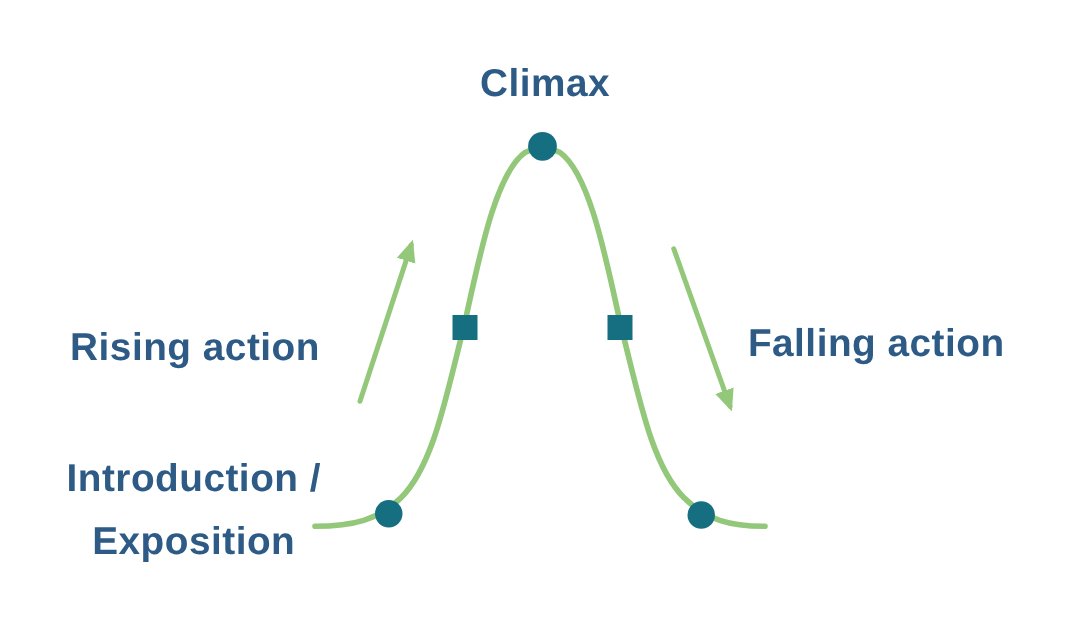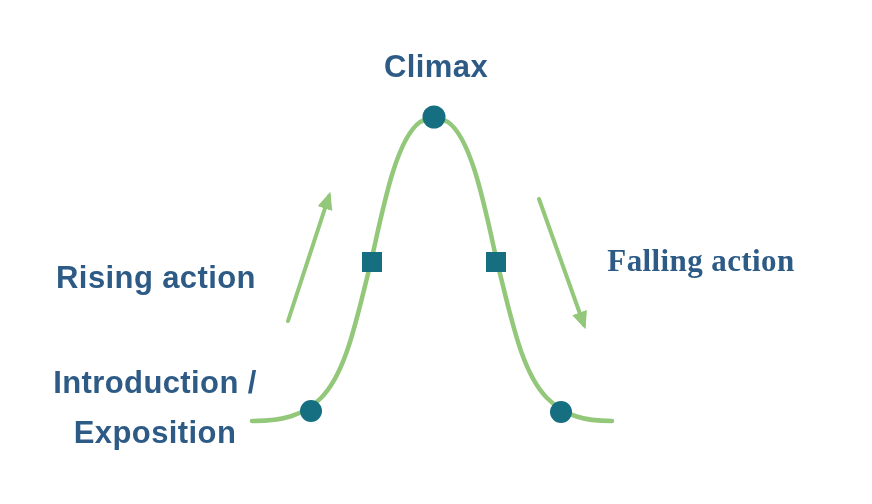--- a/index.html
+++ b/index.html
@@ -74,7 +74,7 @@
 
   <div class="label centered" style="left:156px; top:260px;">Rising action</div>
 
-  <div class="label centered" style="left:701px; top:243px;font-family:Liberation Serif, serif;">Falling action</div>
+  <div class="label centered" style="left:701px; top:257px;">Falling action</div>
 
   <div class="label centered two-line" style="left:155px; top:358px;">
     <div>Introduction /</div>

